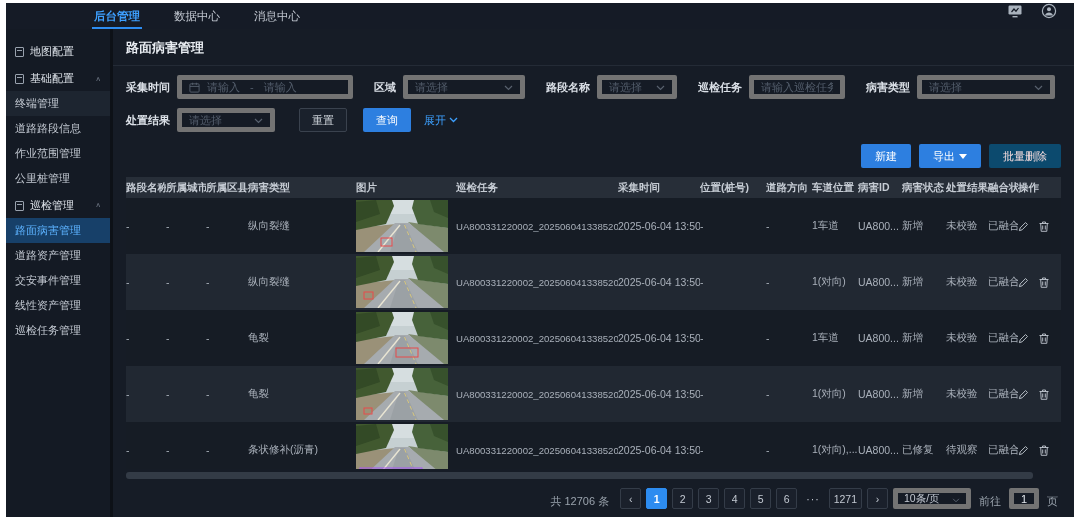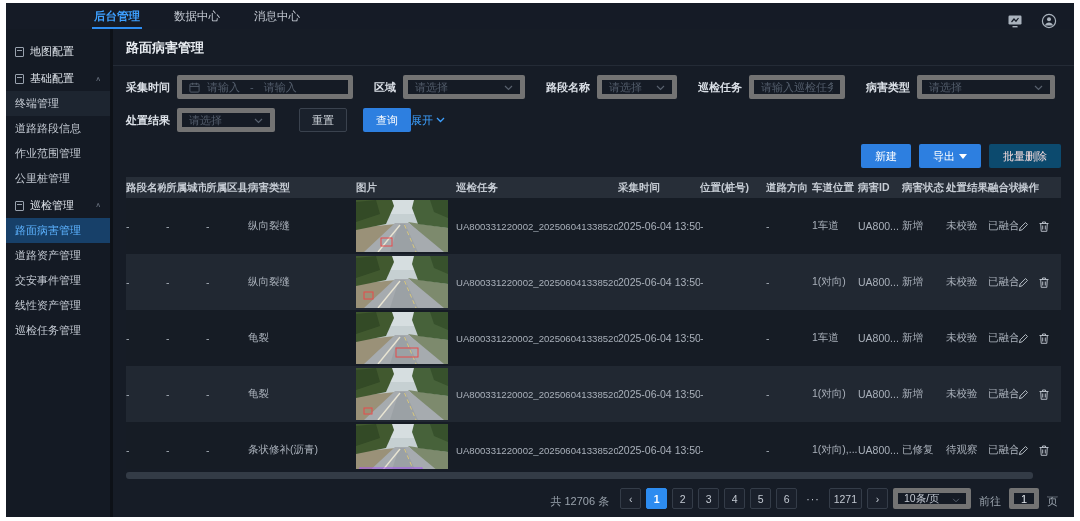--- a/index.html
+++ b/index.html
@@ -8,7 +8,7 @@
   .app { position:absolute; left:6px; top:3px; width:1068px; height:514px; background:#0d1117; }
 
   
-  .topbar { height:26px; background:#151b26; display:flex; align-items:flex-end; }
+  .topbar { height:26px; background:#151b26; display:flex; align-items:flex-start; }
   .topbar-tabs { display:flex; margin-left:86px; gap:30px; height:100%; }
   .tab { font-size:11.5px; color:#c6ccd5; display:flex; align-items:center; padding:0 2px; cursor:pointer; position:relative; }
   .tab.active { color:#3da0ff; font-weight:bold; }

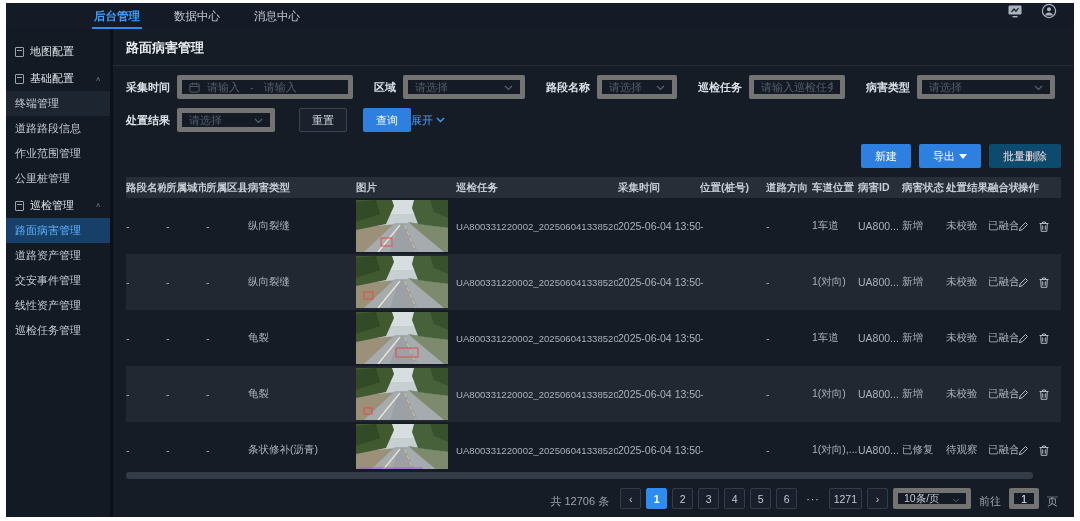--- a/index.html
+++ b/index.html
@@ -218,7 +218,7 @@
           </div>
           <button class="btn btn-ghost" style="margin-left:3px;width:48px">重置</button>
           <button class="btn btn-primary" style="margin-left:16px;width:48px">查询</button>
-          <span class="link" style="">
+          <span class="link" style="margin-left:13px">
             <span>展开</span>
             <svg width="9" height="6" viewBox="0 0 9 6">
                 <path d="M1 1l3.5 3.5L8 1" stroke="#3da0ff" fill="none" stroke-width="1.3"></path>

